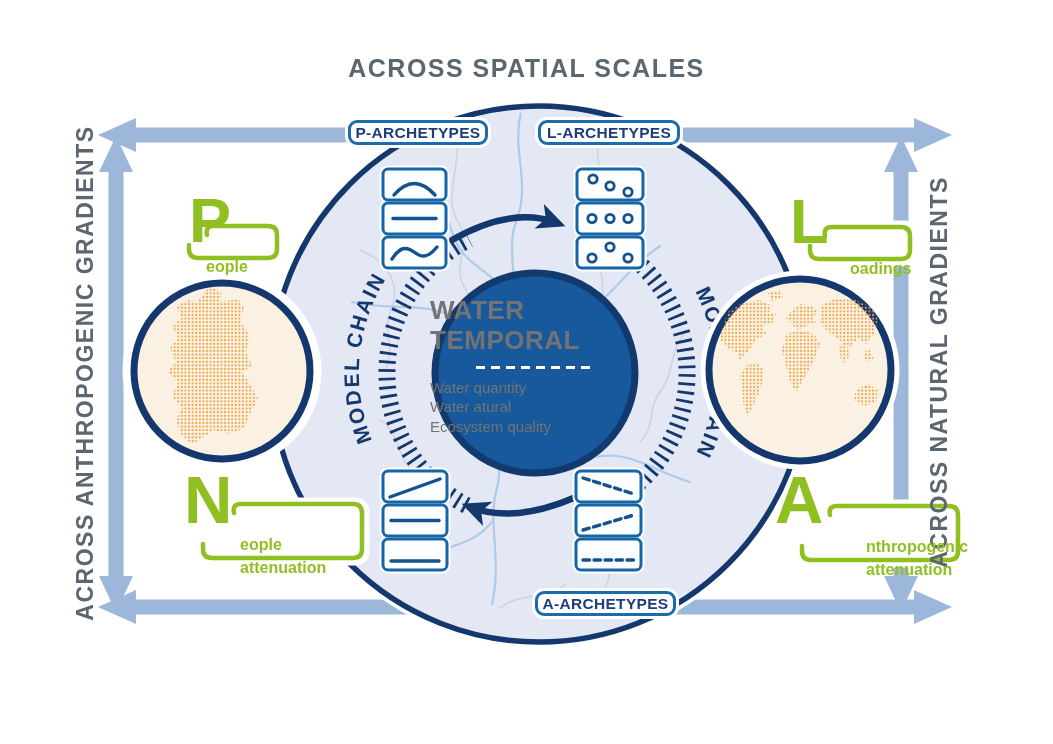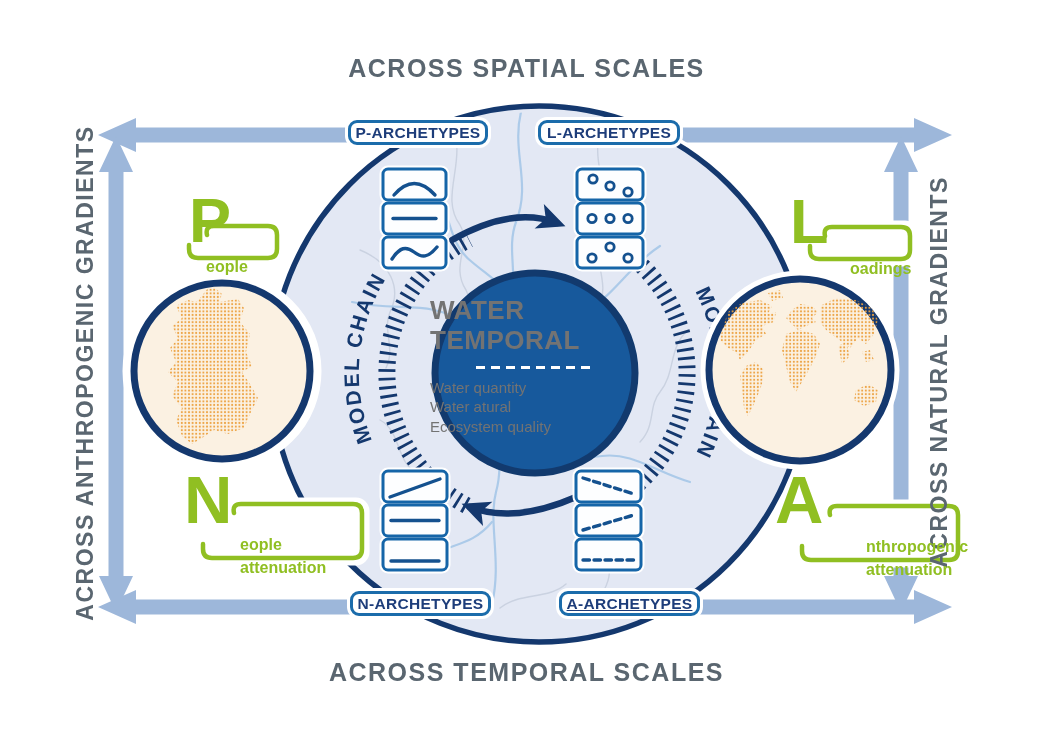--- a/index.html
+++ b/index.html
@@ -202,7 +202,6 @@
 
 <div class="pill" style="left:348px;top:120px;width:140px;">P-ARCHETYPES</div>
 <div class="pill" style="left:538px;top:120px;width:142px;text-align:center;">L-ARCHETYPES</div>
-<div class="pill" style="left:350px;top:591px;width:141px;">N-ARCHETYPES</div>
 <div class="pill" style="left:559px;top:591px;width:141px;text-decoration:underline;">A-ARCHETYPES</div>
 
 <div class="abs center-text">

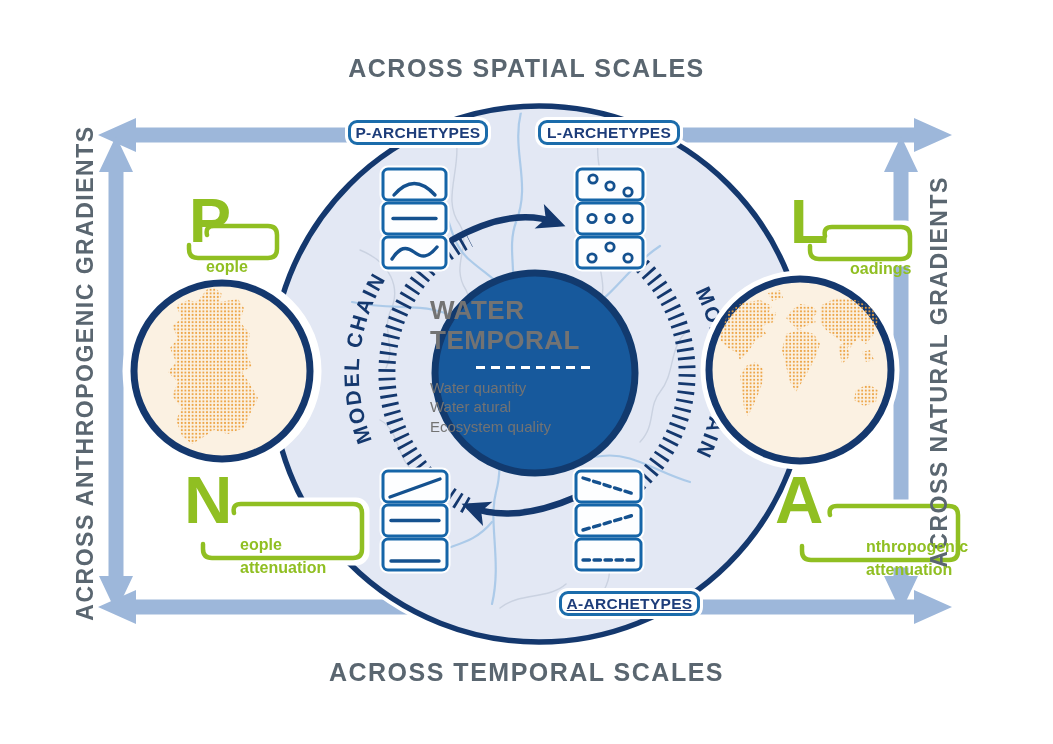--- a/index.html
+++ b/index.html
@@ -202,7 +202,7 @@
 
 <div class="pill" style="left:348px;top:120px;width:140px;">P-ARCHETYPES</div>
 <div class="pill" style="left:538px;top:120px;width:142px;text-align:center;">L-ARCHETYPES</div>
-<div class="pill" style="left:559px;top:591px;width:141px;text-decoration:underline;">A-ARCHETYPES</div>
+<div class="pill" style="left:535px;top:591px;width:141px;">A-ARCHETYPES</div>
 
 <div class="abs center-text">
   <div class="center-title">

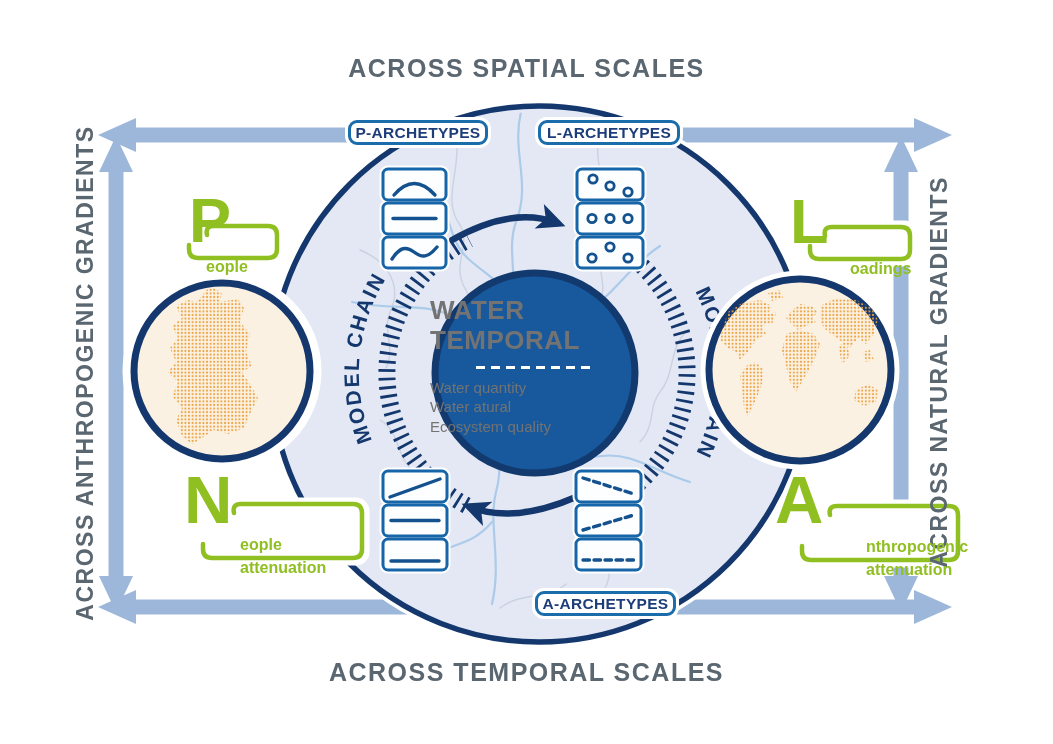--- a/index.html
+++ b/index.html
@@ -196,7 +196,6 @@
 </svg>
 
 <div class="abs heading h-top" style="top:54px;">ACROSS SPATIAL SCALES</div>
-<div class="abs heading h-bottom" style="top:658px;">ACROSS TEMPORAL SCALES</div>
 <div class="abs heading v-label" style="left:-163px;top:358px;font-size:23px;">ACROSS ANTHROPOGENIC GRADIENTS</div>
 <div class="abs heading v-label" style="left:691px;top:357px;font-size:23px;">ACROSS NATURAL GRADIENTS</div>
 

